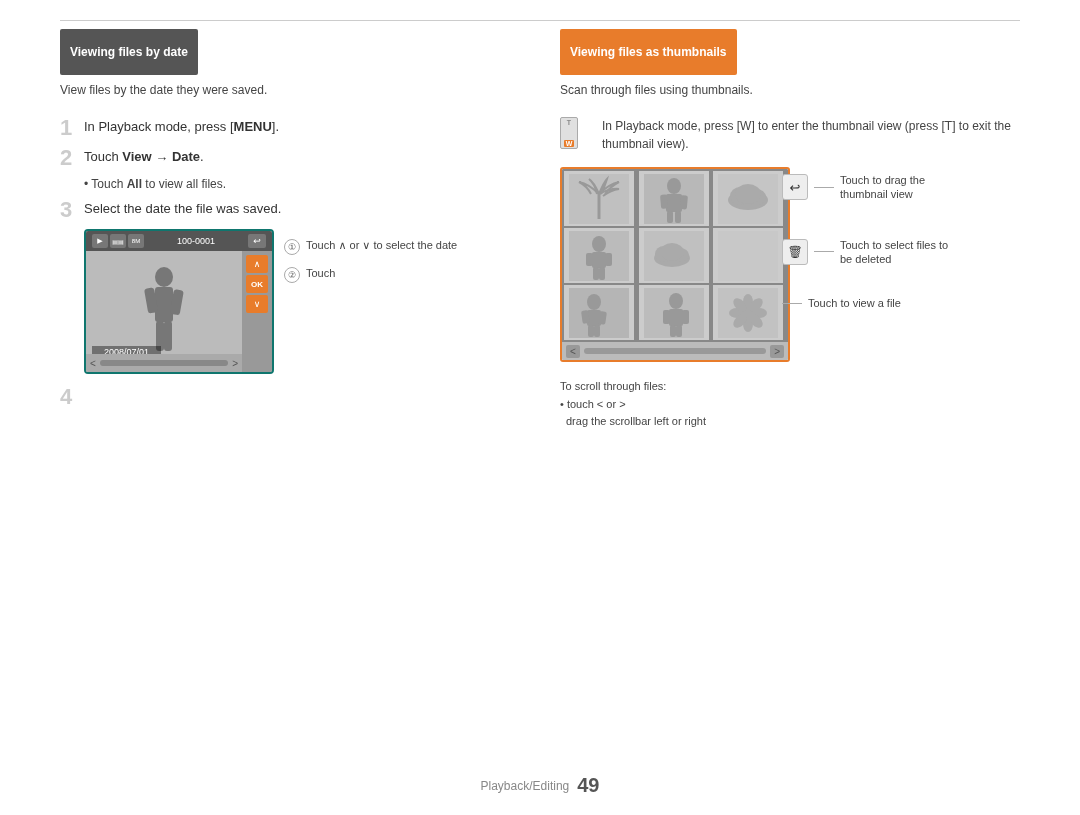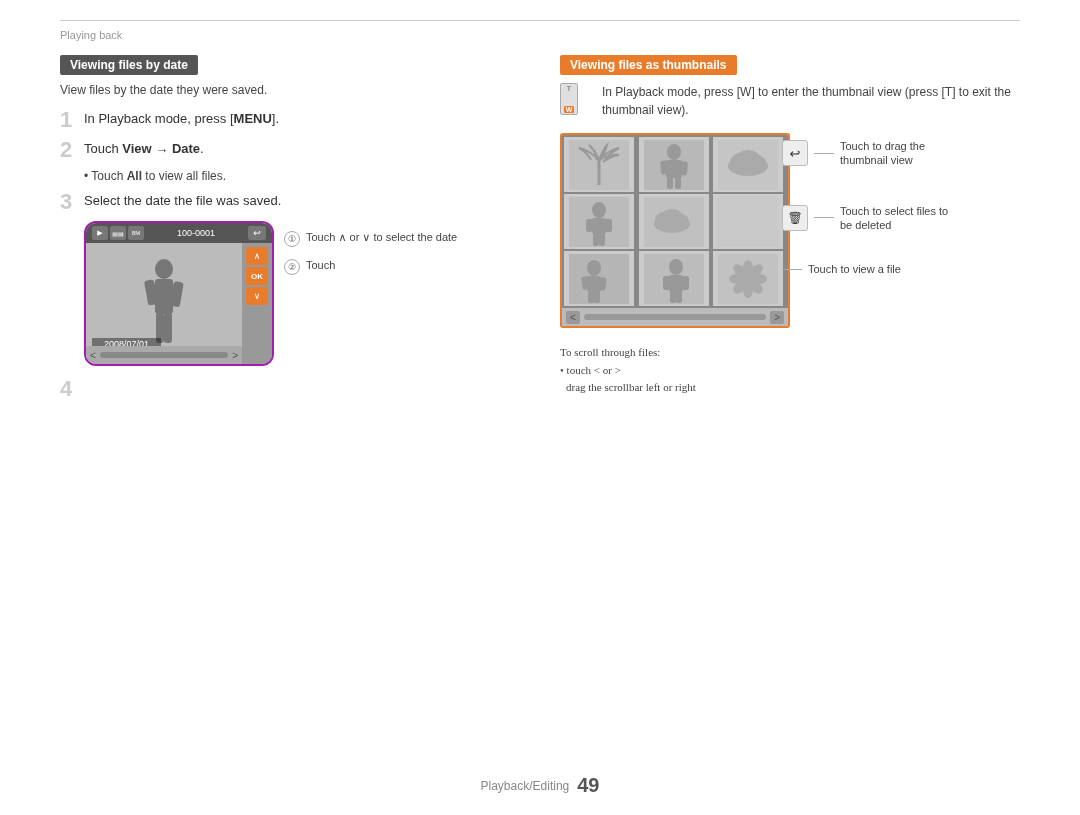--- a/index.html
+++ b/index.html
@@ -426,7 +426,6 @@
 <div class="page-container">
 
   <hr class="top-rule">
-  <div class="section-label">Playing back</div>
 
   <div class="two-columns">
 

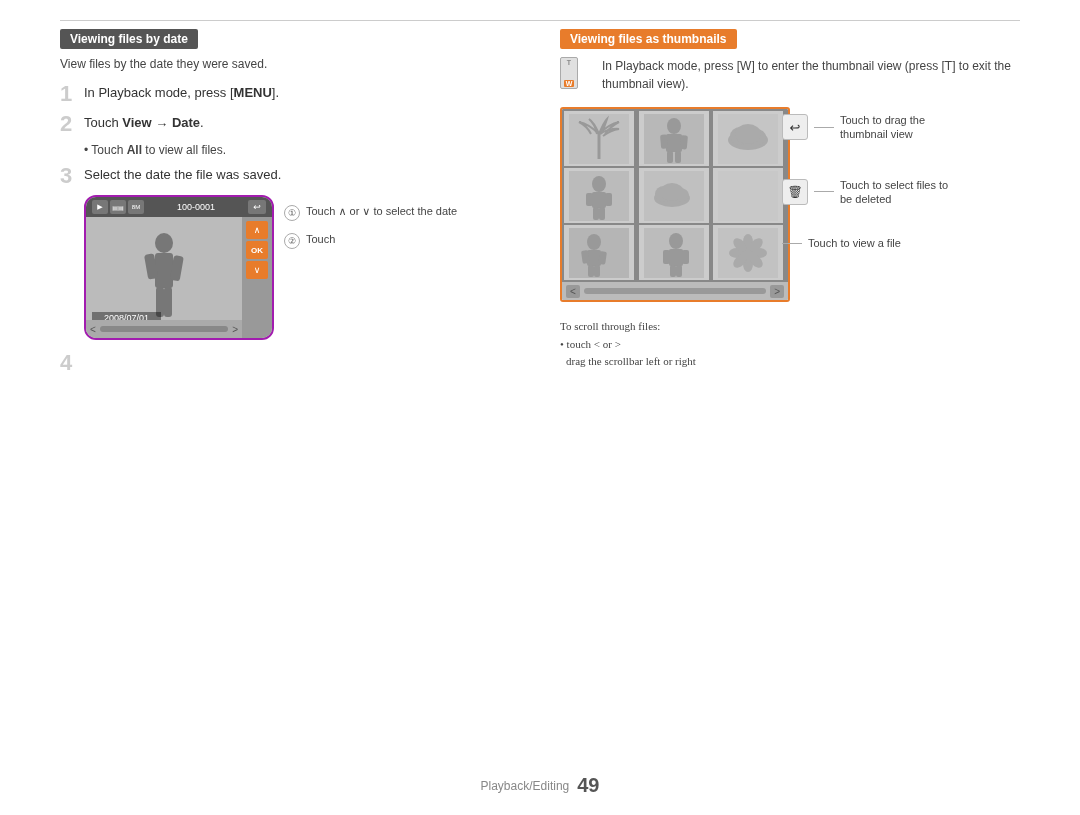--- a/index.html
+++ b/index.html
@@ -49,7 +49,7 @@
       color: #fff;
       font-size: 12px;
       font-weight: bold;
-      padding: 3px 10px;
+      padding: 16px 10px;
       margin-bottom: 8px;
       border-radius: 2px;
     }

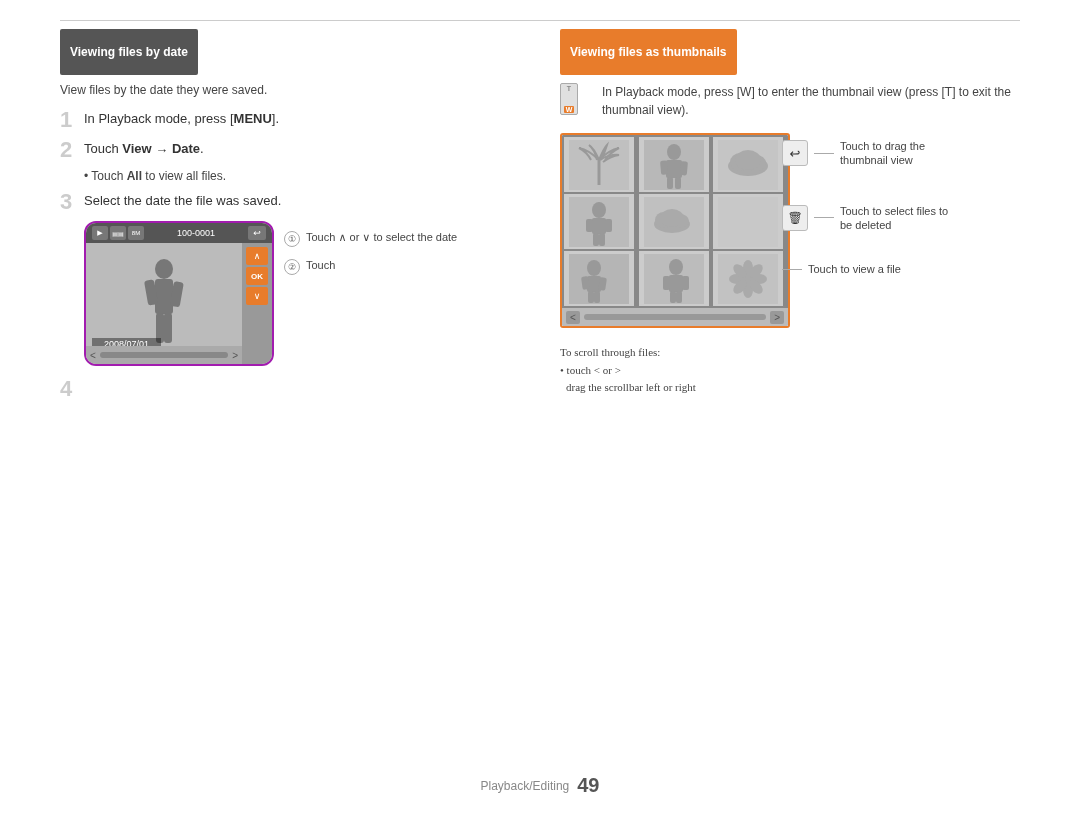--- a/index.html
+++ b/index.html
@@ -61,7 +61,7 @@
     .section-intro {
       font-size: 12px;
       color: #444;
-      margin-bottom: 12px;
+      margin-bottom: 20px;
     }
 
     .step-item {

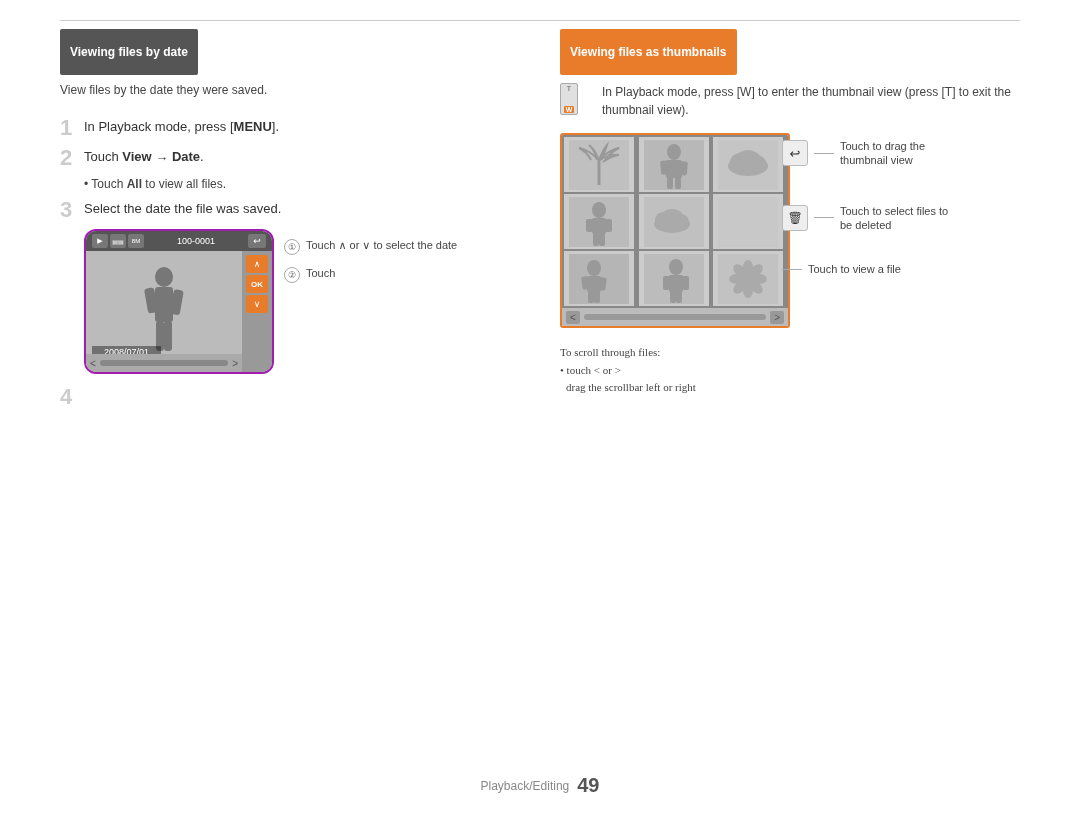--- a/index.html
+++ b/index.html
@@ -523,6 +523,7 @@
     <div class="column-right">
       <div class="section-header orange">Viewing files as thumbnails</div>
 
+      <p class="section-intro">Scan through files using thumbnails.</p>
 
       
       <div class="right-panel-intro">

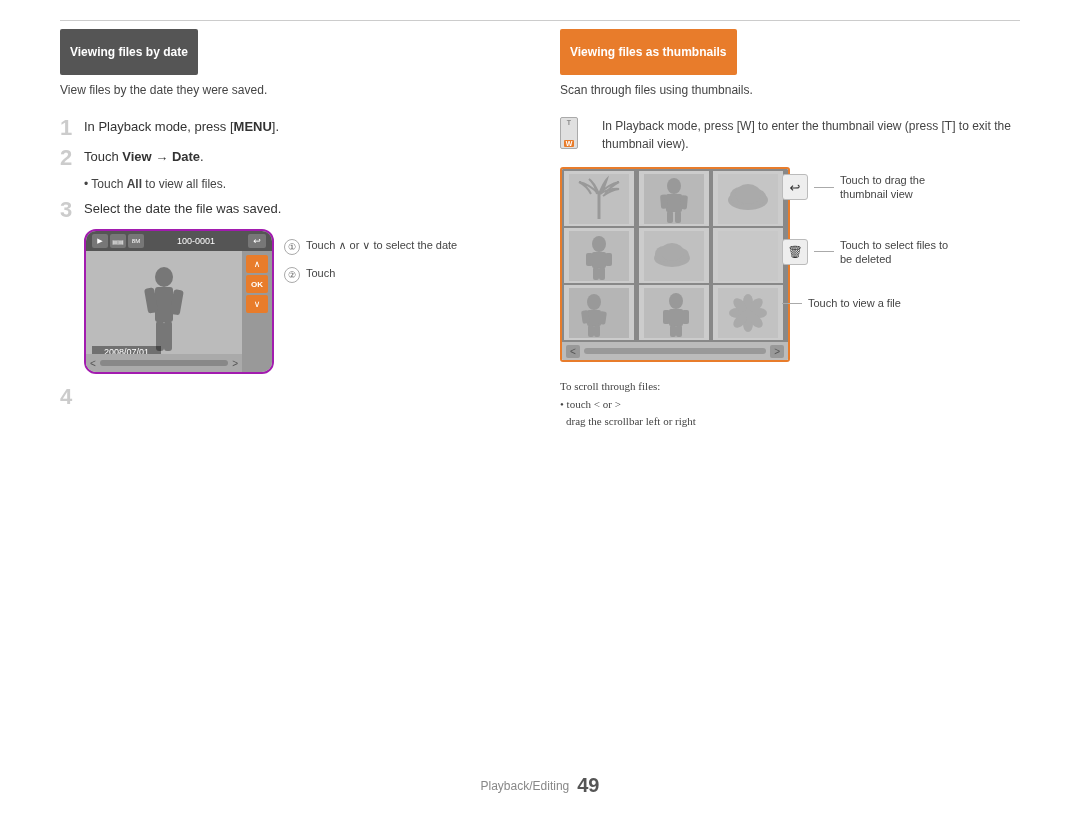--- a/index.html
+++ b/index.html
@@ -118,8 +118,8 @@
     .camera-screen {
       width: 190px;
       height: 145px;
-      border: 2px solid #a21caf;
-      border-radius: 12px;
+      border: 2px solid #0f766e;
+      border-radius: 4px;
       background: #ddd;
       position: relative;
       overflow: hidden;

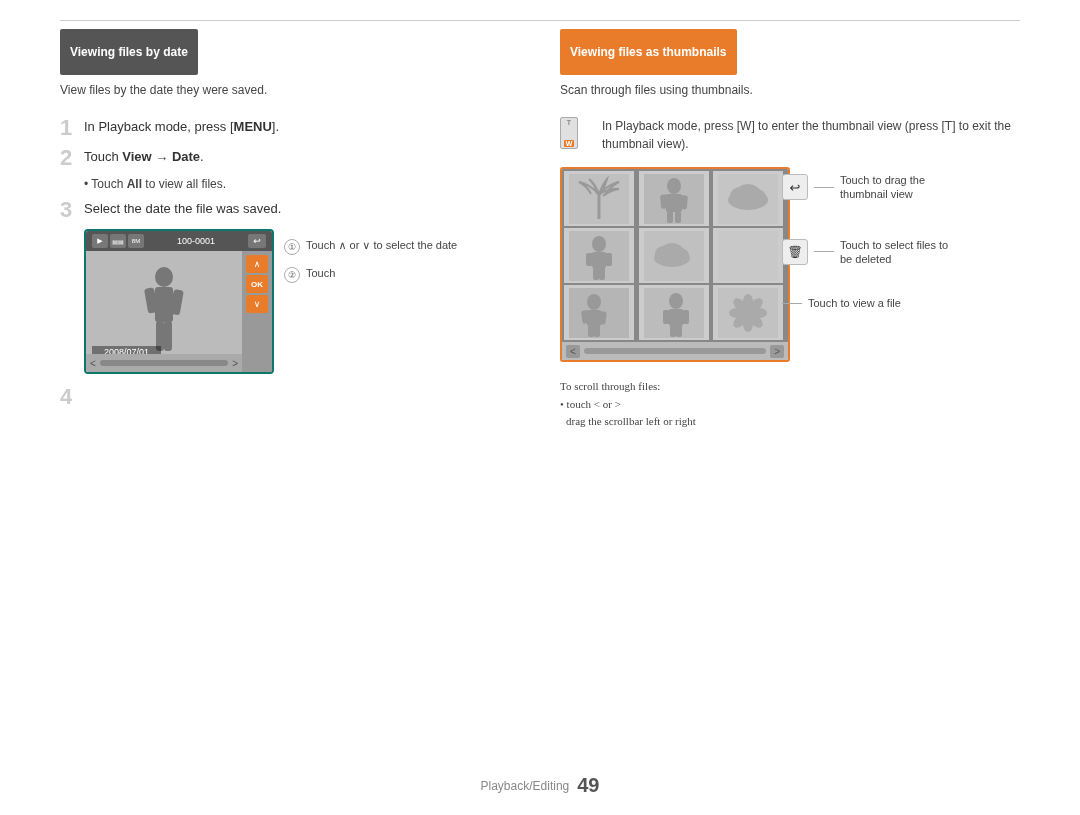--- a/index.html
+++ b/index.html
@@ -338,7 +338,6 @@
     .scroll-notes {
       margin-left: 0;
       margin-top: 16px;
-      font-family: Liberation Serif, serif;
     }
 
     .scroll-note-text {

